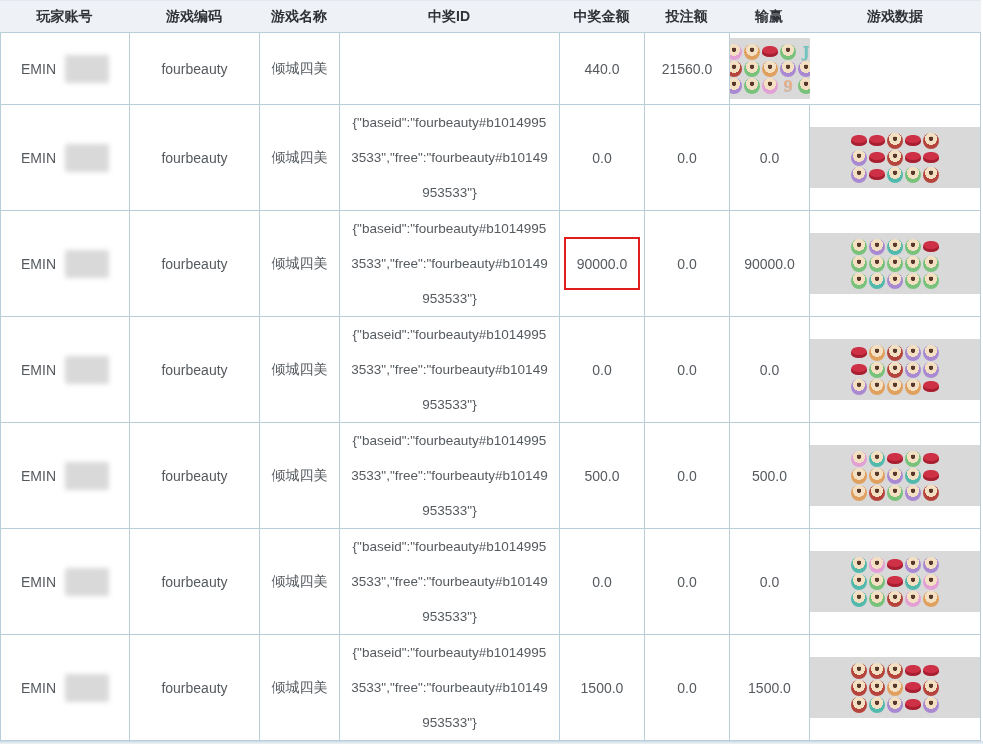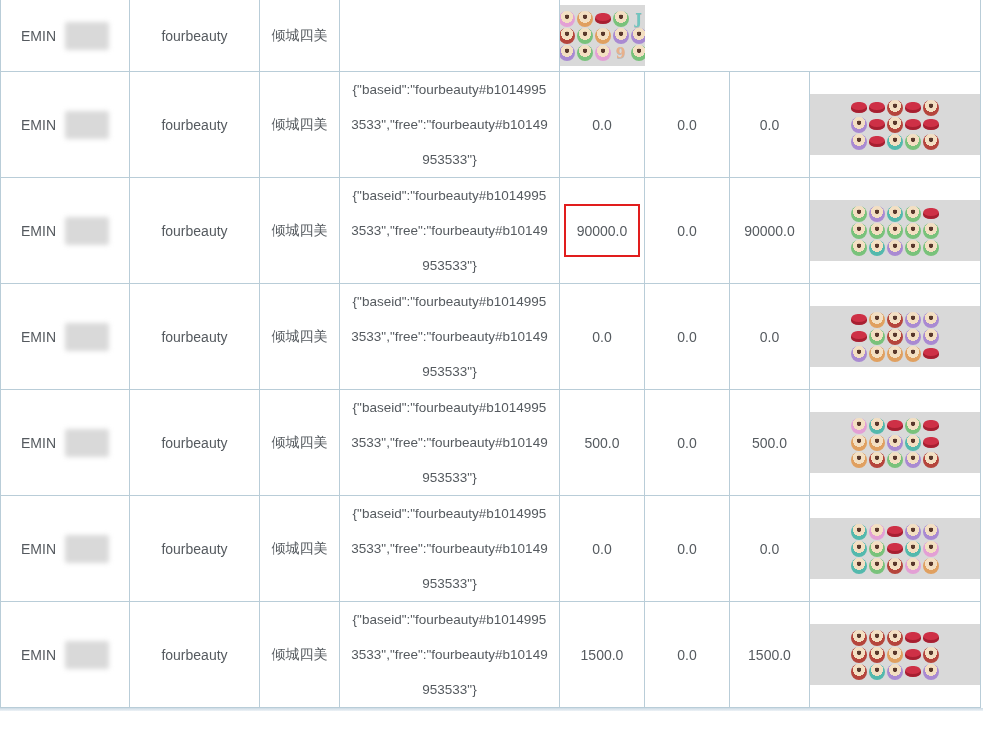--- a/index.html
+++ b/index.html
@@ -98,6 +98,16 @@
 <body>
 
 <div class="tbl">
+  <div class="hdr">
+    <div class="hcell">玩家账号</div>
+    <div class="hcell">游戏编码</div>
+    <div class="hcell">游戏名称</div>
+    <div class="hcell">中奖ID</div>
+    <div class="hcell">中奖金额</div>
+    <div class="hcell">投注额</div>
+    <div class="hcell">输赢</div>
+    <div class="hcell">游戏数据</div>
+  </div>
   <div id="tbody">
   <div class="row short">
     <div class="cell account-cell">

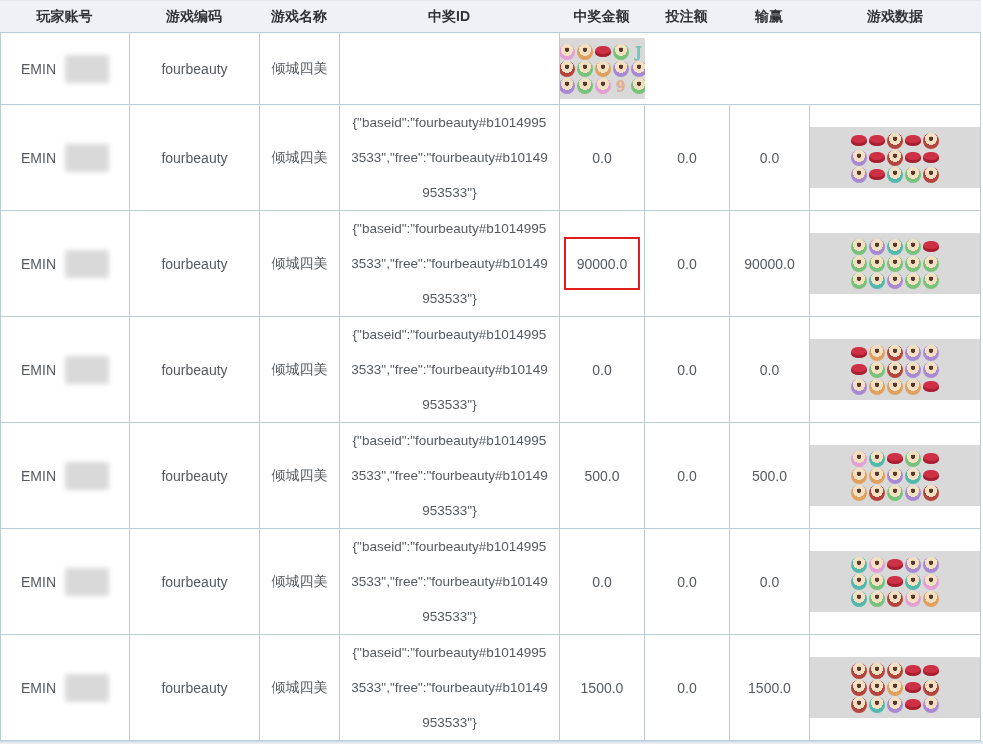--- a/index.html
+++ b/index.html
@@ -119,6 +119,7 @@
     <div class="cell winid-cell">
       <span class="winid-text"></span>
     </div>
+    <div class="cell">440.0</div>
     <div class="cell gamedata-cell">
       <div class="strip">
         <div class="icon-grid">

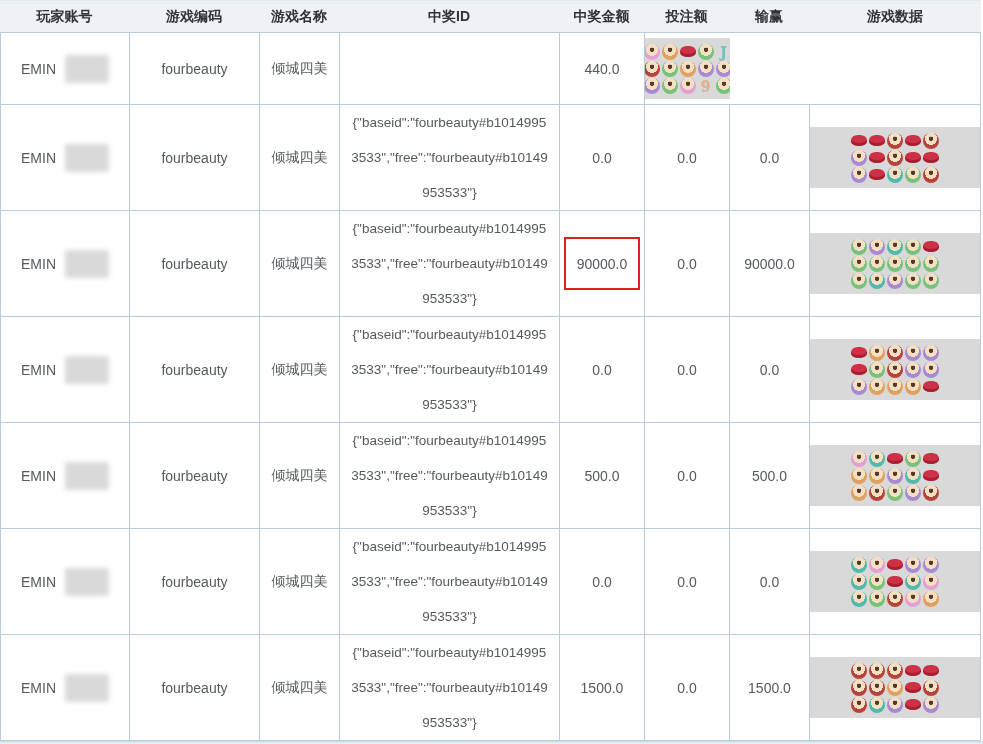--- a/index.html
+++ b/index.html
@@ -120,6 +120,7 @@
       <span class="winid-text"></span>
     </div>
     <div class="cell">440.0</div>
+    <div class="cell">21560.0</div>
     <div class="cell gamedata-cell">
       <div class="strip">
         <div class="icon-grid">

